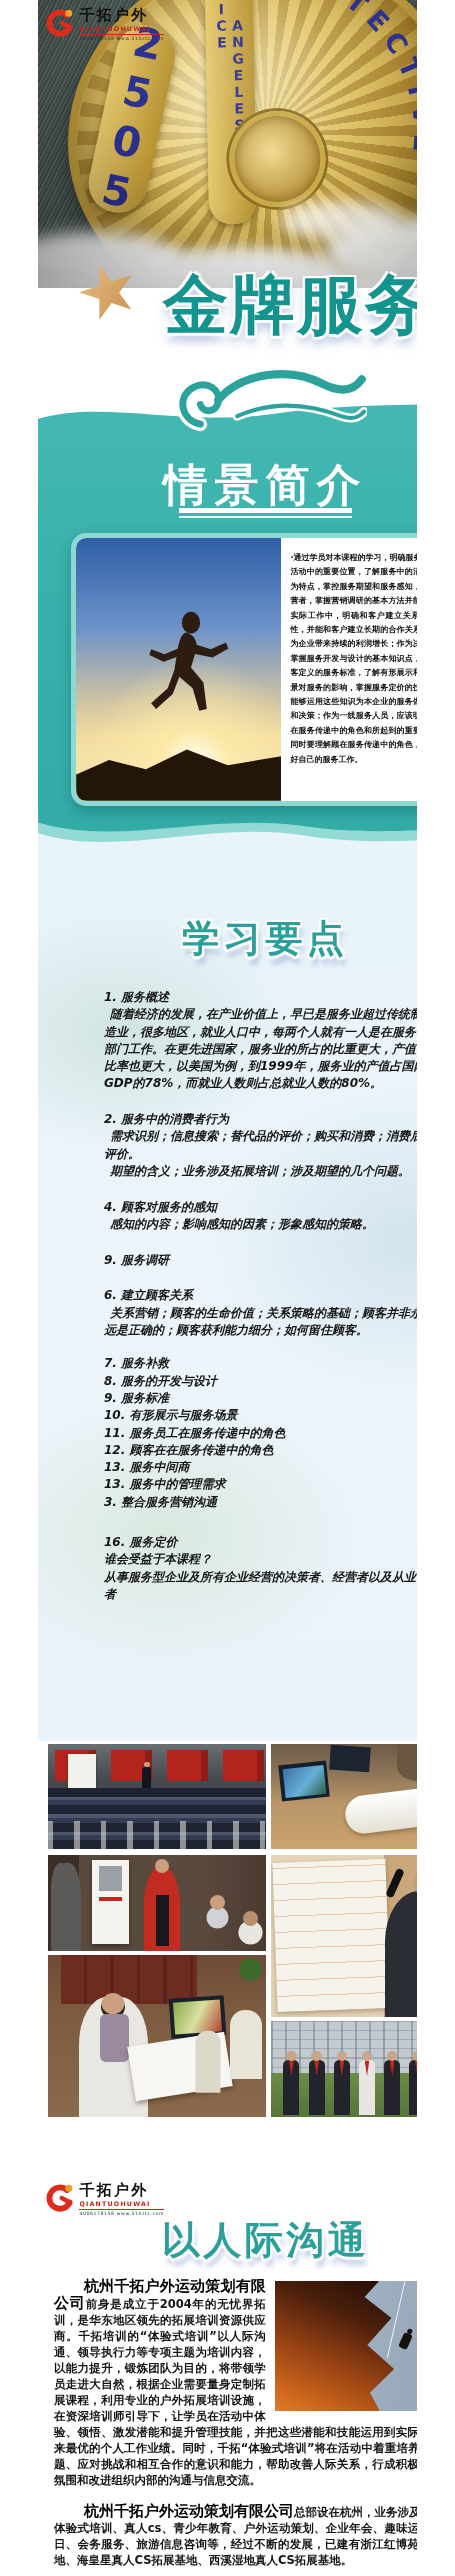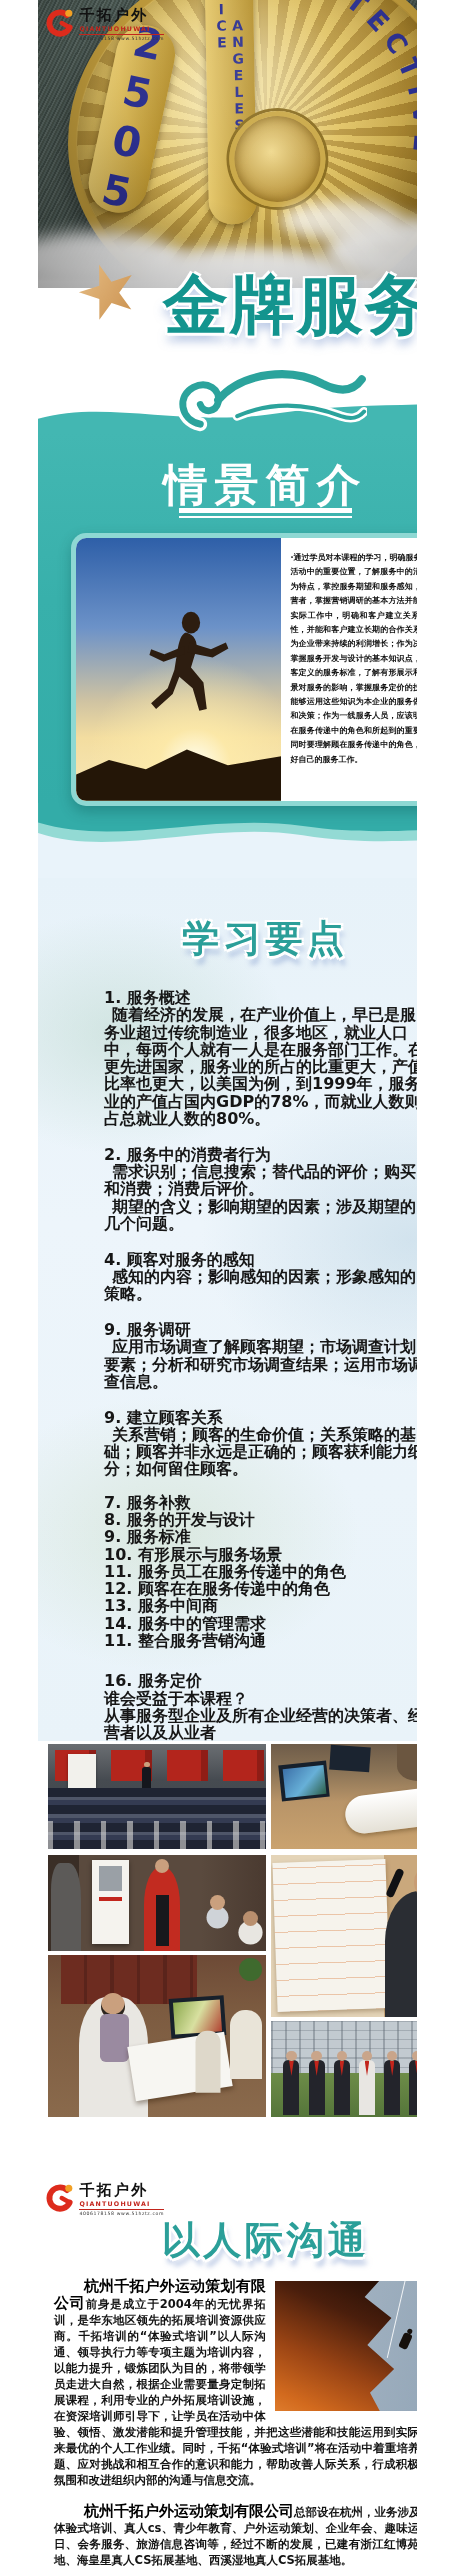--- a/index.html
+++ b/index.html
@@ -99,7 +99,7 @@
   .big-teal-heading{text-align:center;font-size:37px;font-weight:bold;color:#2b9f99;letter-spacing:4.6px;
     text-shadow:-2.3px -2.3px 0 #fff,2.3px -2.3px 0 #fff,-2.3px 2.3px 0 #fff,2.3px 2.3px 0 #fff,0 2.9px 0 #fff,2.9px 8px 5.8px rgba(130,155,205,.55);}
   .points-heading{padding-top:36px;}
-  .points-list{margin:25px 0 0 66px;width:323px;font-size:16px;line-height:17.3px;font-weight:600;color:#161616;}
+  .points-list{margin:25px 0 0 66px;width:323px;font-size:12px;line-height:17.3px;font-weight:600;color:#161616;font-style:italic;}
   .pt-body{text-indent:.5em;}
   .gap32{margin-top:18.4px;}
   .gap28{margin-top:16px;}

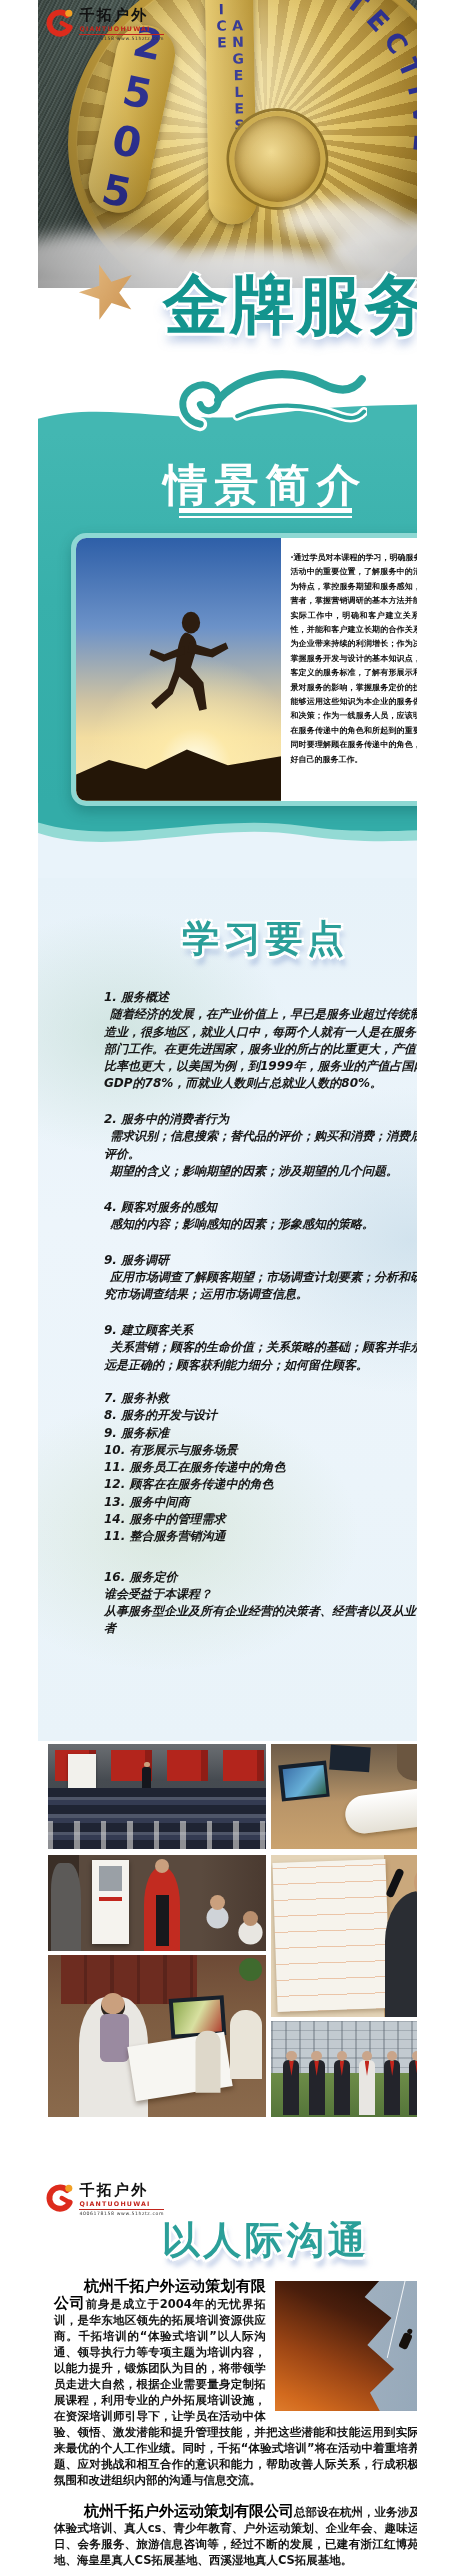--- a/index.html
+++ b/index.html
@@ -295,7 +295,7 @@
         <div class="pt-body">随着经济的发展，在产业价值上，早已是服务业超过传统制造业，很多地区，就业人口中，每两个人就有一人是在服务部门工作。在更先进国家，服务业的所占的比重更大，产值比率也更大，以美国为例，到1999年，服务业的产值占国内GDP的78%，而就业人数则占总就业人数的80%。</div>
         <div class="pt-title gap32">2. 服务中的消费者行为</div>
         <div class="pt-body">需求识别；信息搜索；替代品的评价；购买和消费；消费后评价。</div>
-        <div class="pt-body">期望的含义；影响期望的因素；涉及期望的几个问题。</div>
+        <div class="pt-body">期望的含义；业务涉及拓展培训；涉及期望的几个问题。</div>
         <div class="pt-title gap32">4. 顾客对服务的感知</div>
         <div class="pt-body">感知的内容；影响感知的因素；形象感知的策略。</div>
         <div class="pt-title gap32">9. 服务调研</div>

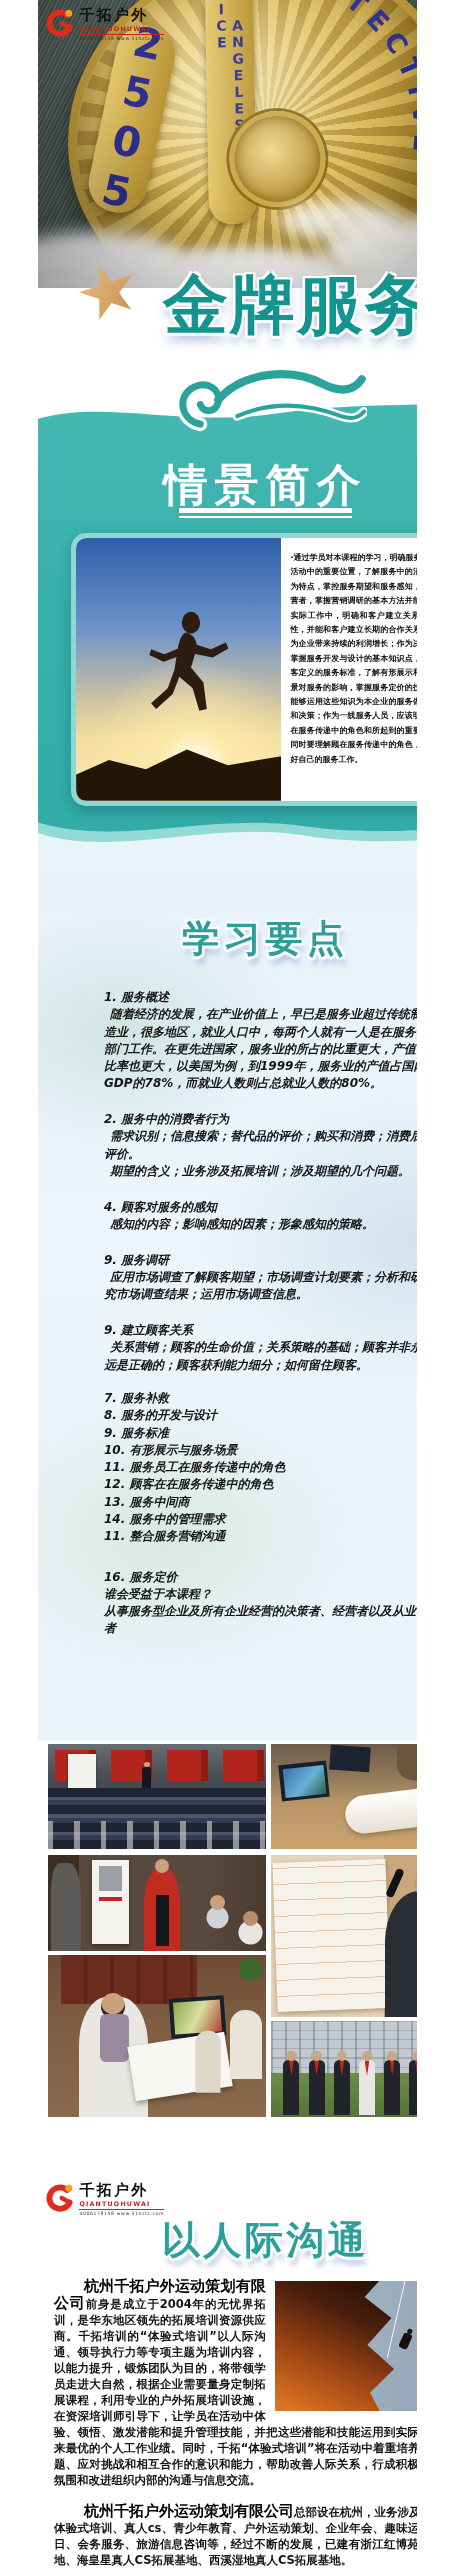--- a/index.html
+++ b/index.html
@@ -299,7 +299,6 @@
         <div class="pt-title gap32">4. 顾客对服务的感知</div>
         <div class="pt-body">感知的内容；影响感知的因素；形象感知的策略。</div>
         <div class="pt-title gap32">9. 服务调研</div>
-        <div class="pt-body">应用市场调查了解顾客期望；市场调查计划要素；分析和研究市场调查结果；运用市场调查信息。</div>
         <div class="pt-title gap32">9. 建立顾客关系</div>
         <div class="pt-body">关系营销；顾客的生命价值；关系策略的基础；顾客并非永远是正确的；顾客获利能力细分；如何留住顾客。</div>
         <div class="pt-title gap28">7. 服务补救</div>

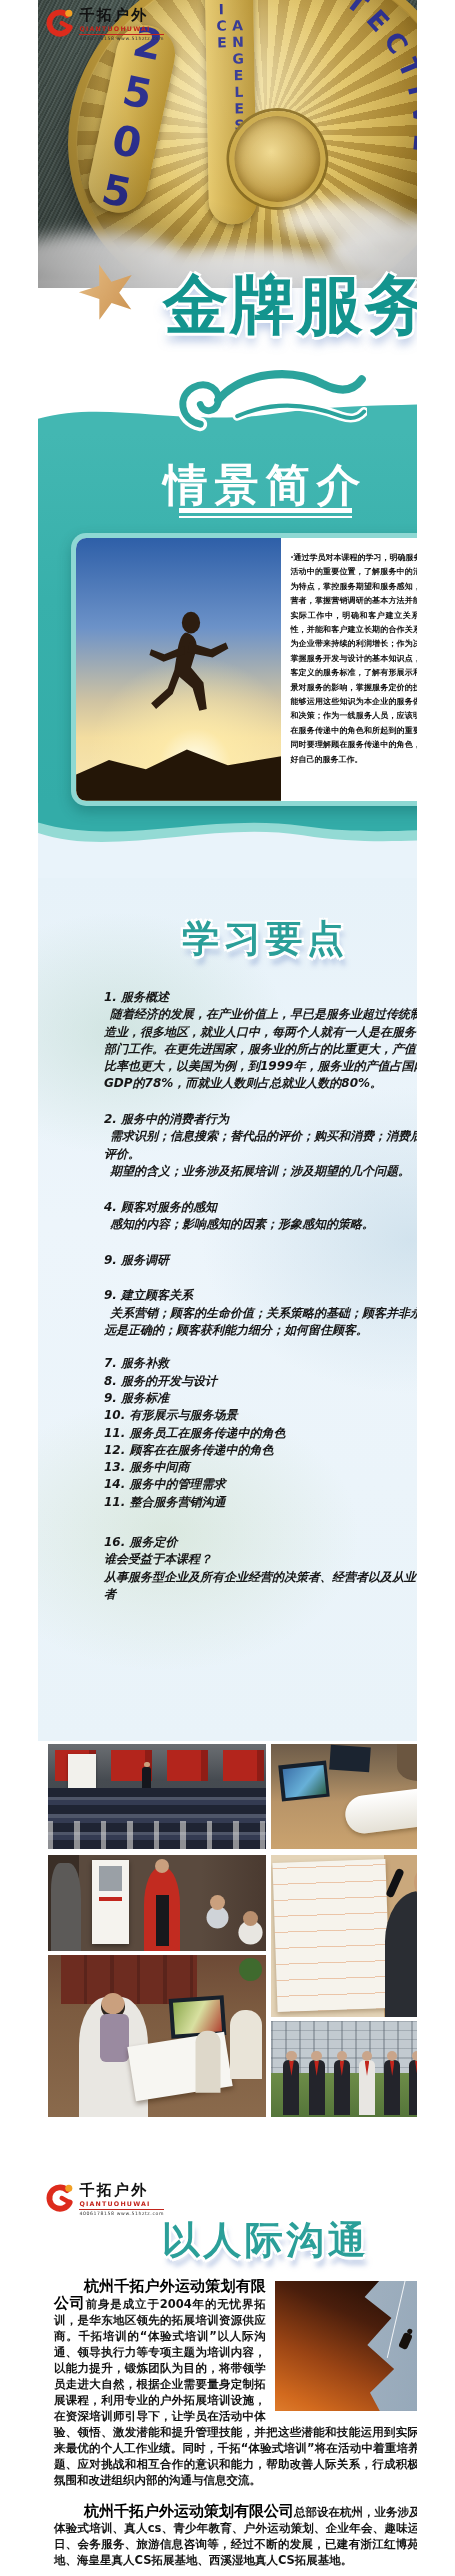--- a/index.html
+++ b/index.html
@@ -299,7 +299,7 @@
         <div class="pt-title gap32">4. 顾客对服务的感知</div>
         <div class="pt-body">感知的内容；影响感知的因素；形象感知的策略。</div>
         <div class="pt-title gap32">9. 服务调研</div>
-        <div class="pt-title gap32">9. 建立顾客关系</div>
+        <div class="pt-title gap32">6. 建立顾客关系</div>
         <div class="pt-body">关系营销；顾客的生命价值；关系策略的基础；顾客并非永远是正确的；顾客获利能力细分；如何留住顾客。</div>
         <div class="pt-title gap28">7. 服务补救</div>
         <div class="pt-title">8. 服务的开发与设计</div>

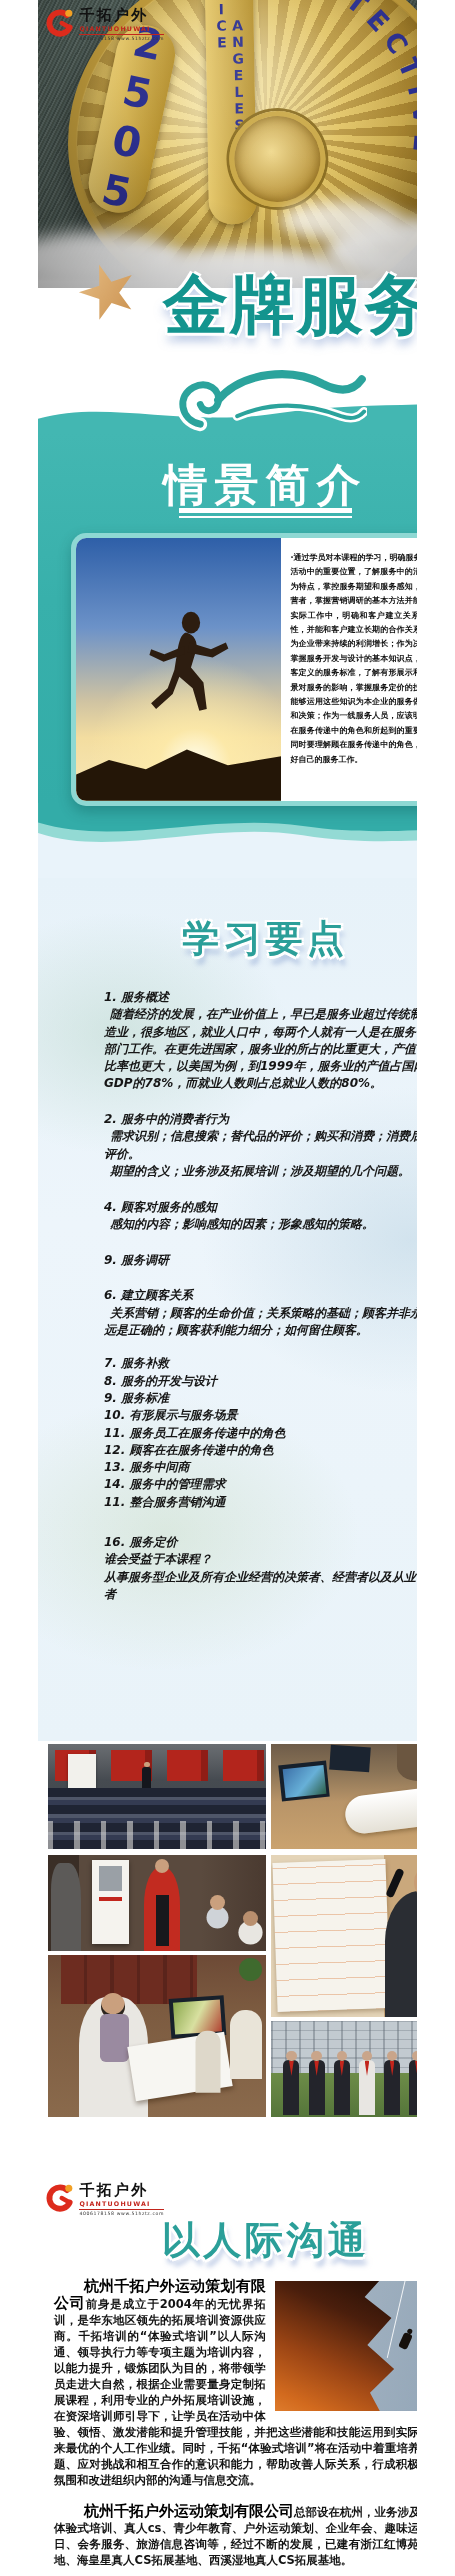--- a/index.html
+++ b/index.html
@@ -308,7 +308,7 @@
         <div class="pt-title">11. 服务员工在服务传递中的角色</div>
         <div class="pt-title">12. 顾客在在服务传递中的角色</div>
         <div class="pt-title">13. 服务中间商</div>
-        <div class="pt-title">14. 服务中的管理需求</div>
+        <div class="pt-title">13. 服务中的管理需求</div>
         <div class="pt-title">11. 整合服务营销沟通</div>
         <div class="pt-title gap40">16. 服务定价</div>
         <div class="pt-title">谁会受益于本课程？</div>

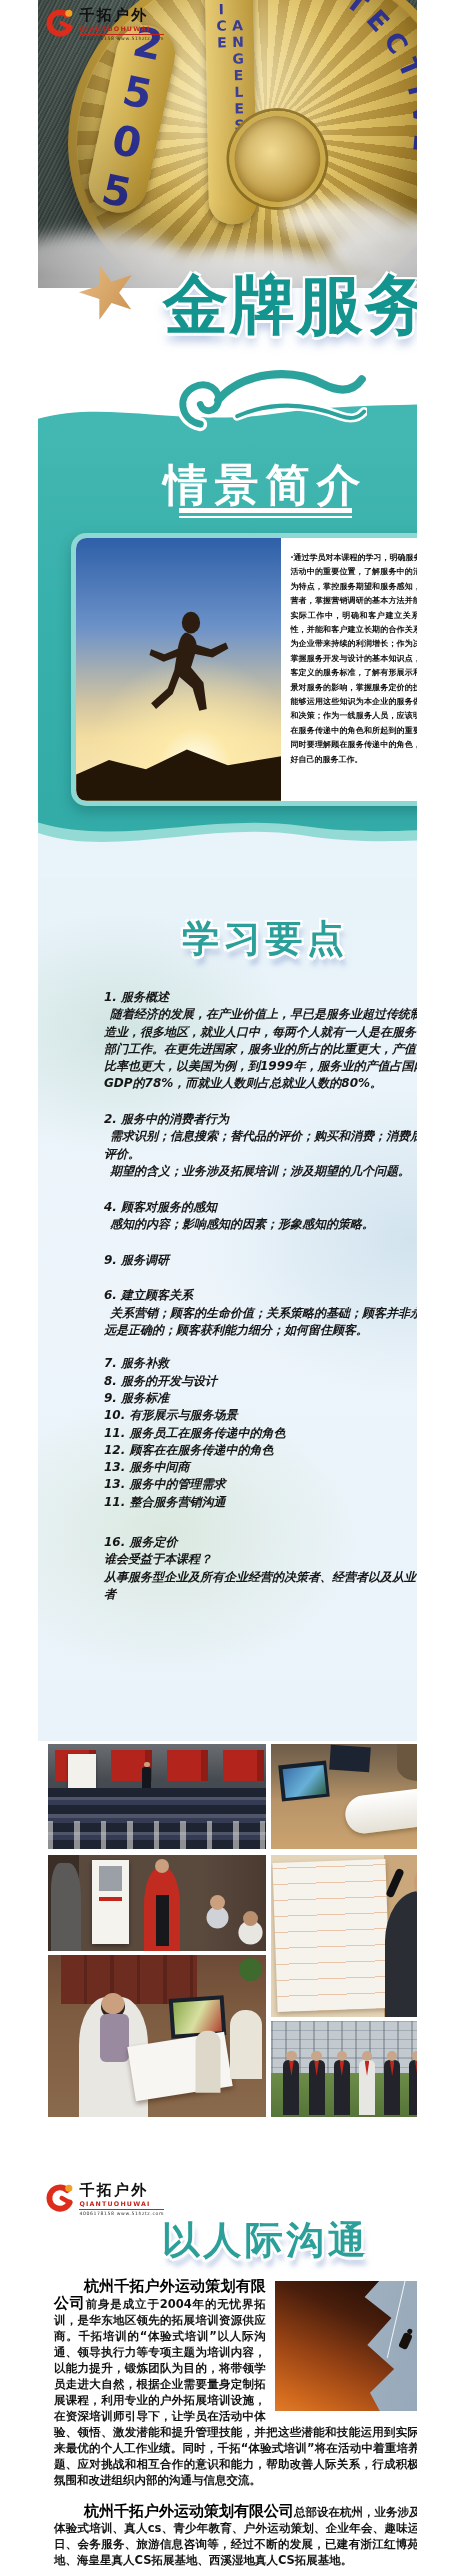--- a/index.html
+++ b/index.html
@@ -309,7 +309,7 @@
         <div class="pt-title">12. 顾客在在服务传递中的角色</div>
         <div class="pt-title">13. 服务中间商</div>
         <div class="pt-title">13. 服务中的管理需求</div>
-        <div class="pt-title">11. 整合服务营销沟通</div>
+        <div class="pt-title">3. 整合服务营销沟通</div>
         <div class="pt-title gap40">16. 服务定价</div>
         <div class="pt-title">谁会受益于本课程？</div>
         <div>从事服务型企业及所有企业经营的决策者、经营者以及从业者</div>

